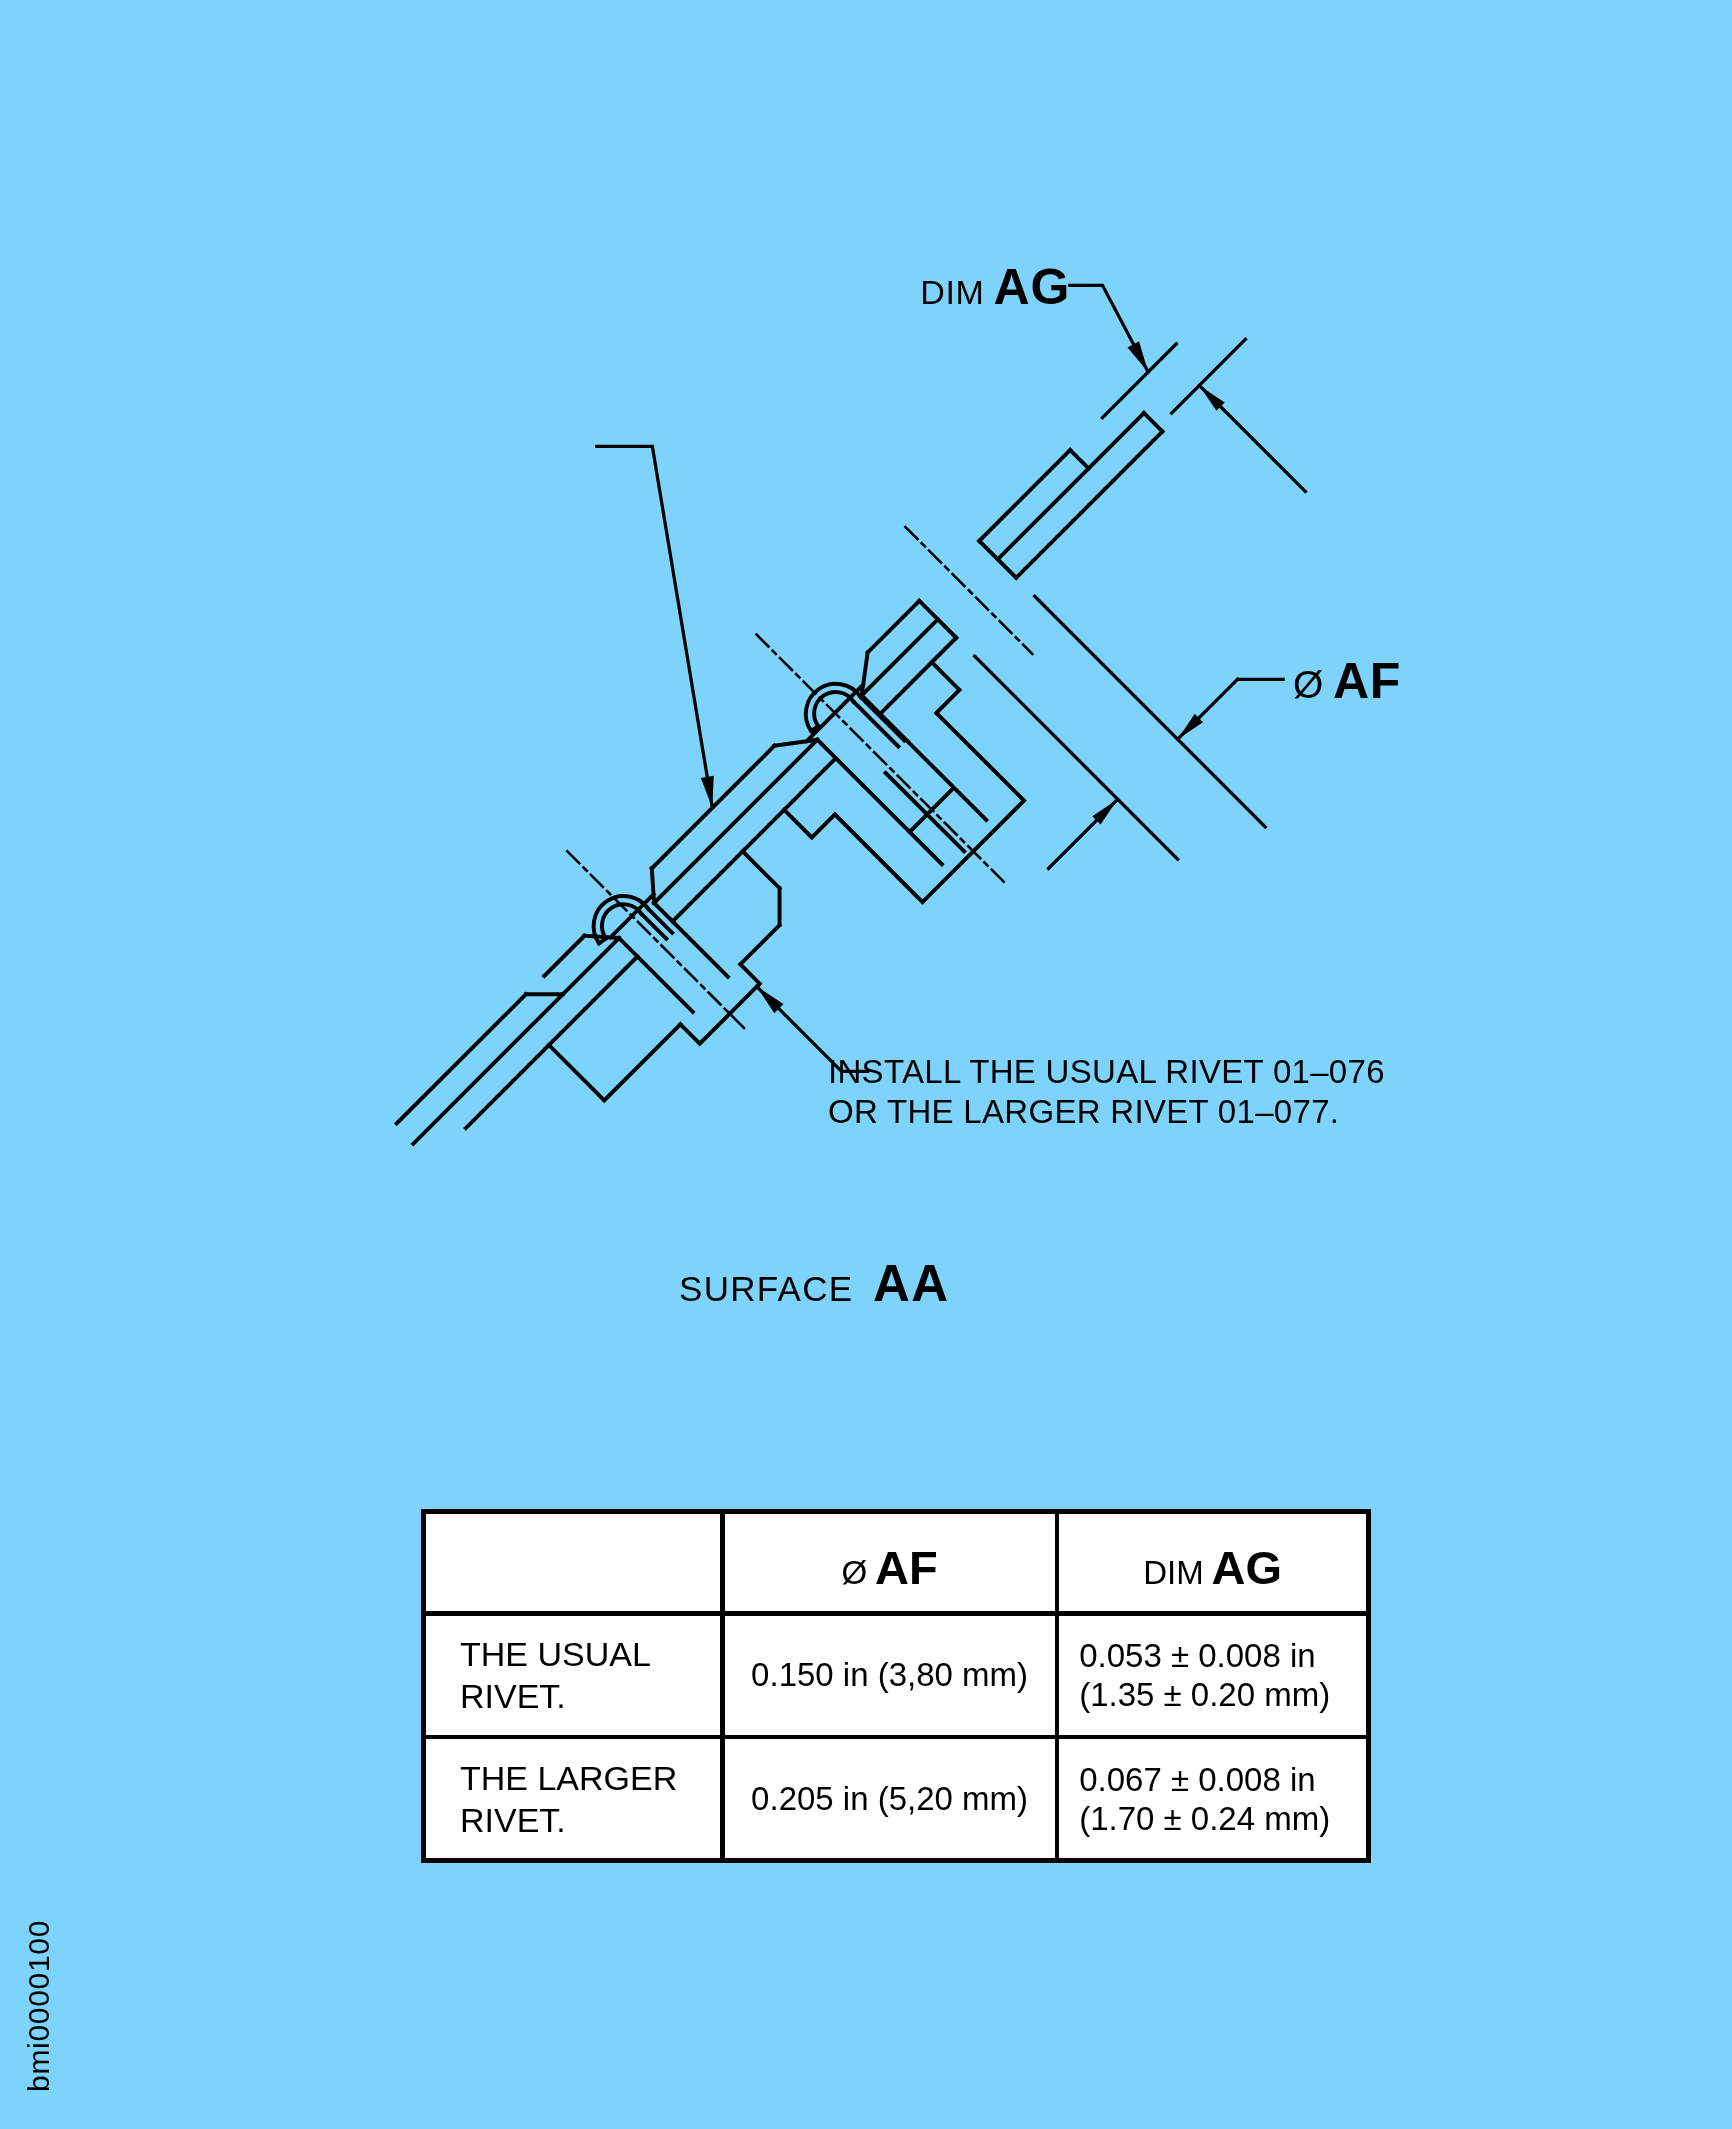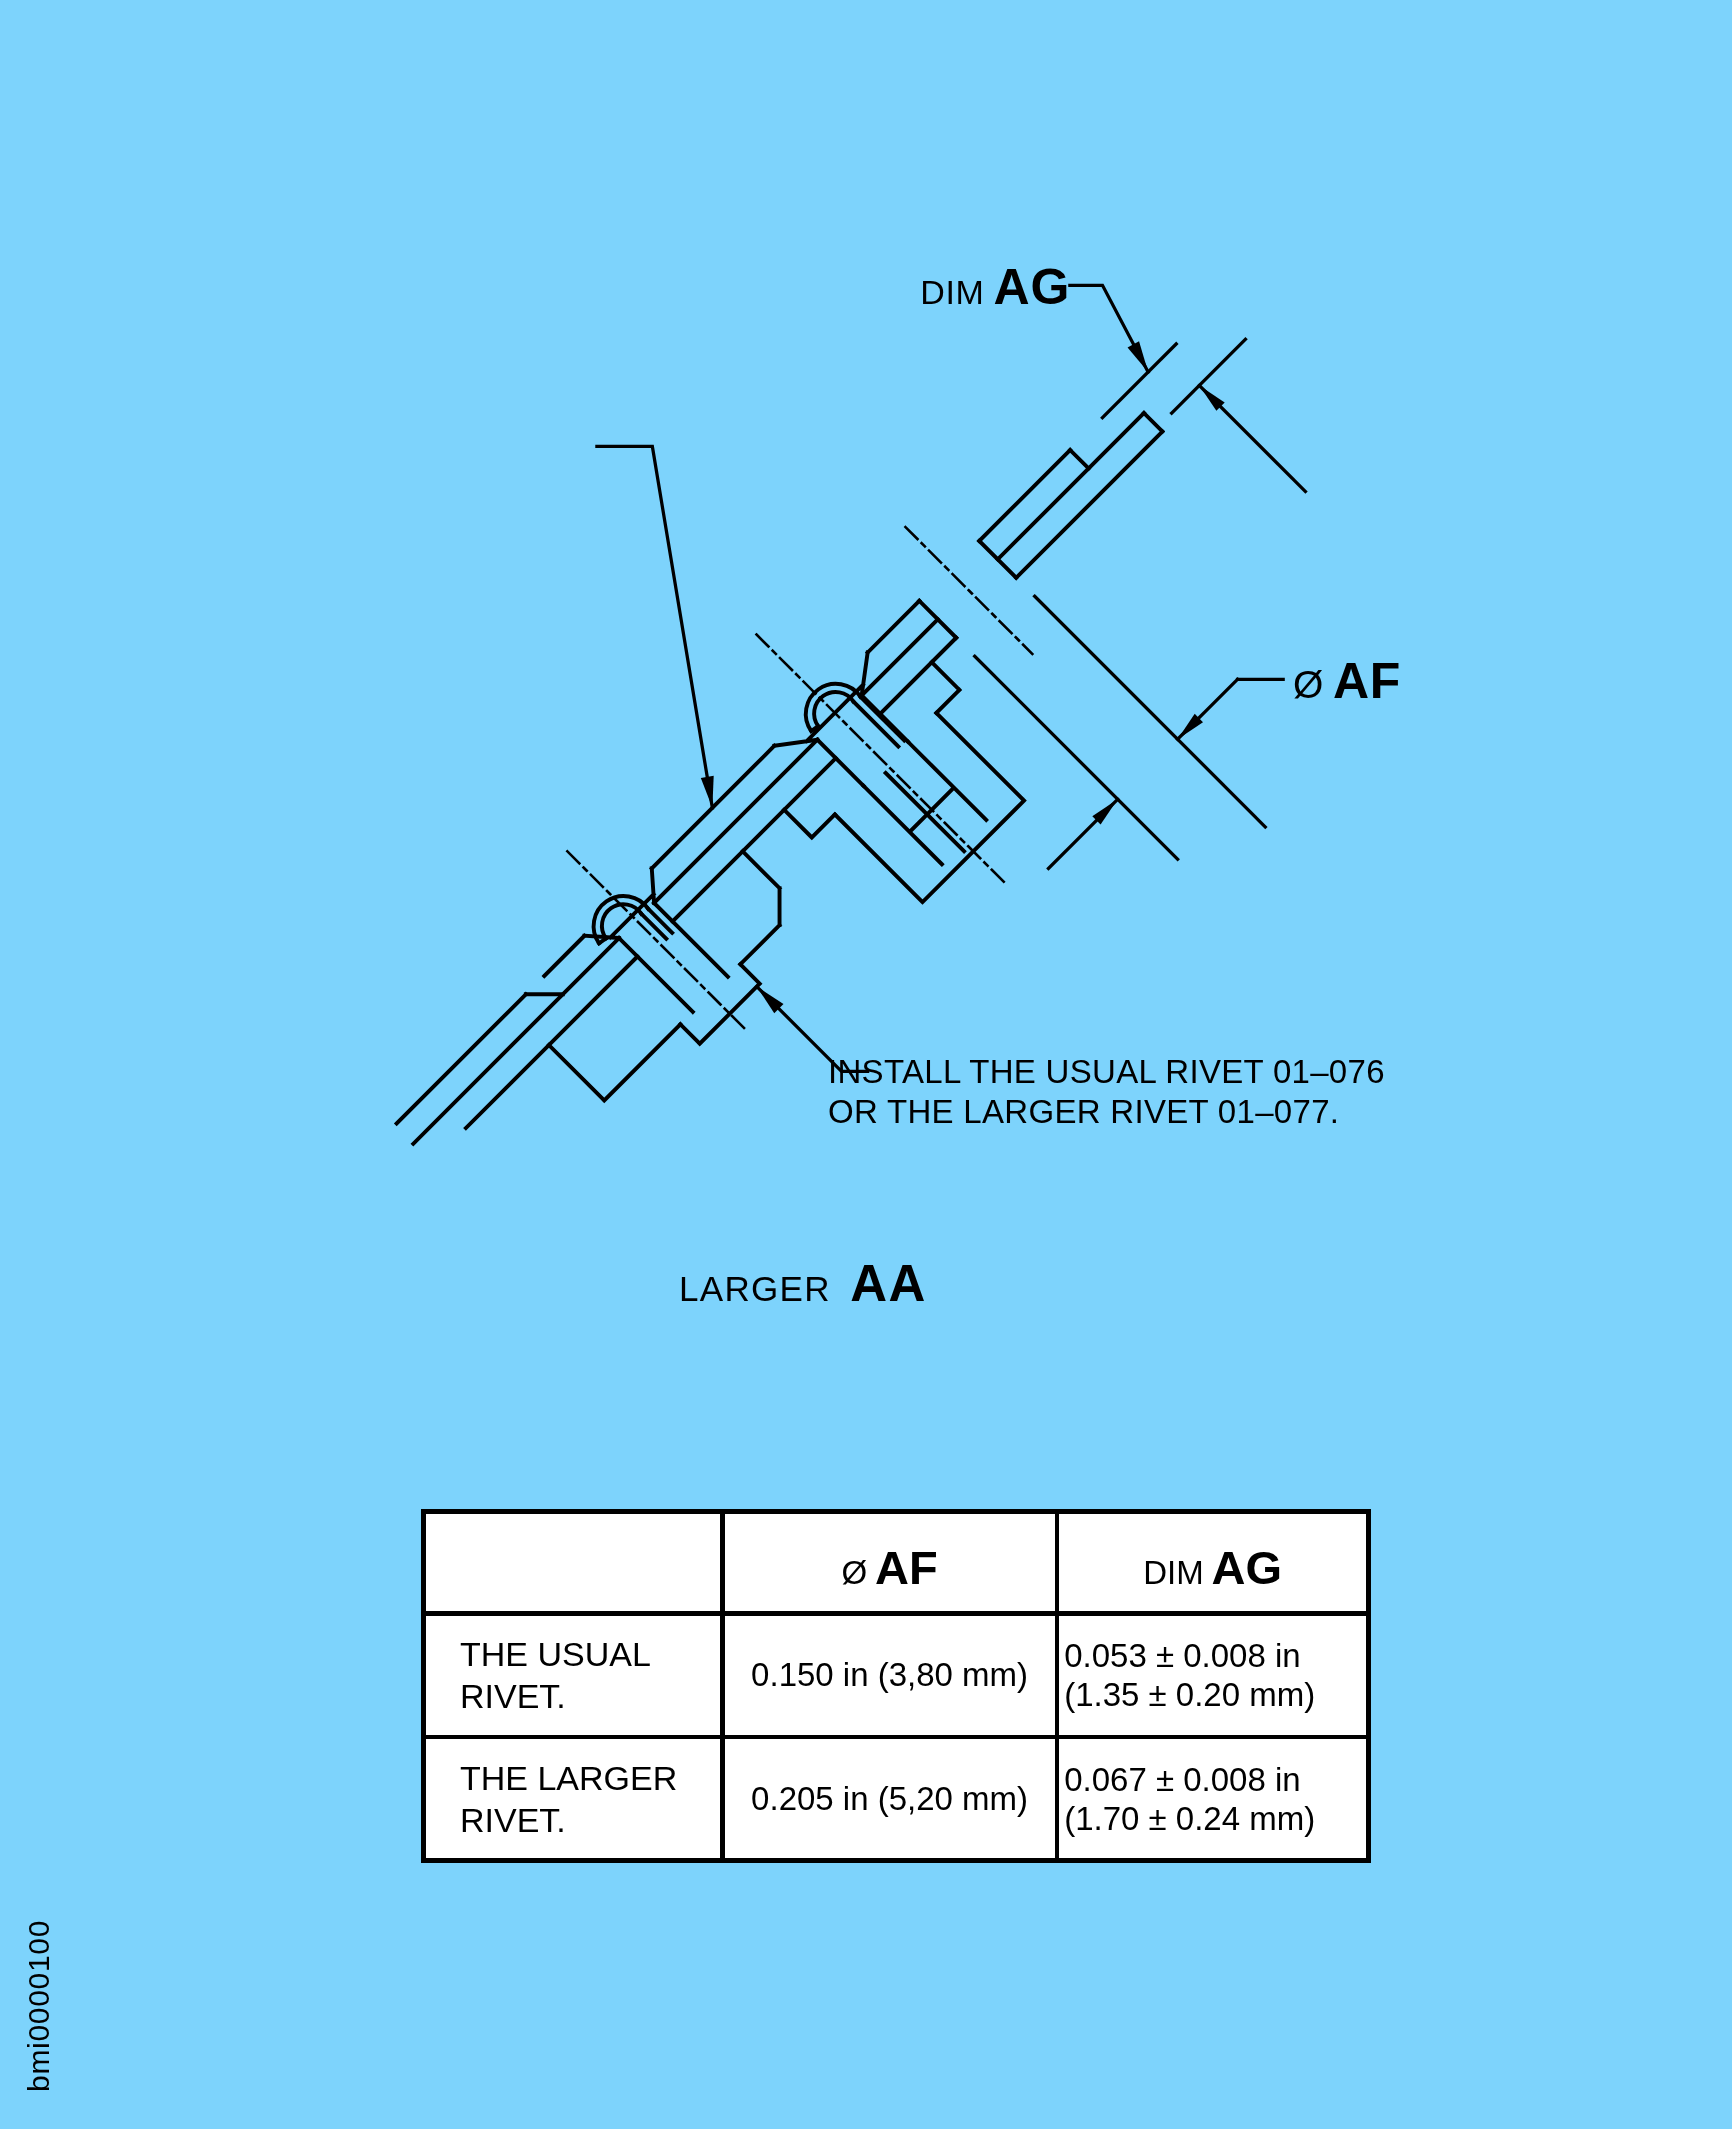--- a/index.html
+++ b/index.html
@@ -168,7 +168,7 @@
   </div>
 
   <div id="section-caption">
-    <span class="small">LARGER</span>
+    <span class="small">SURFACE</span>
     <span class="big">AA</span>
   </div>
 

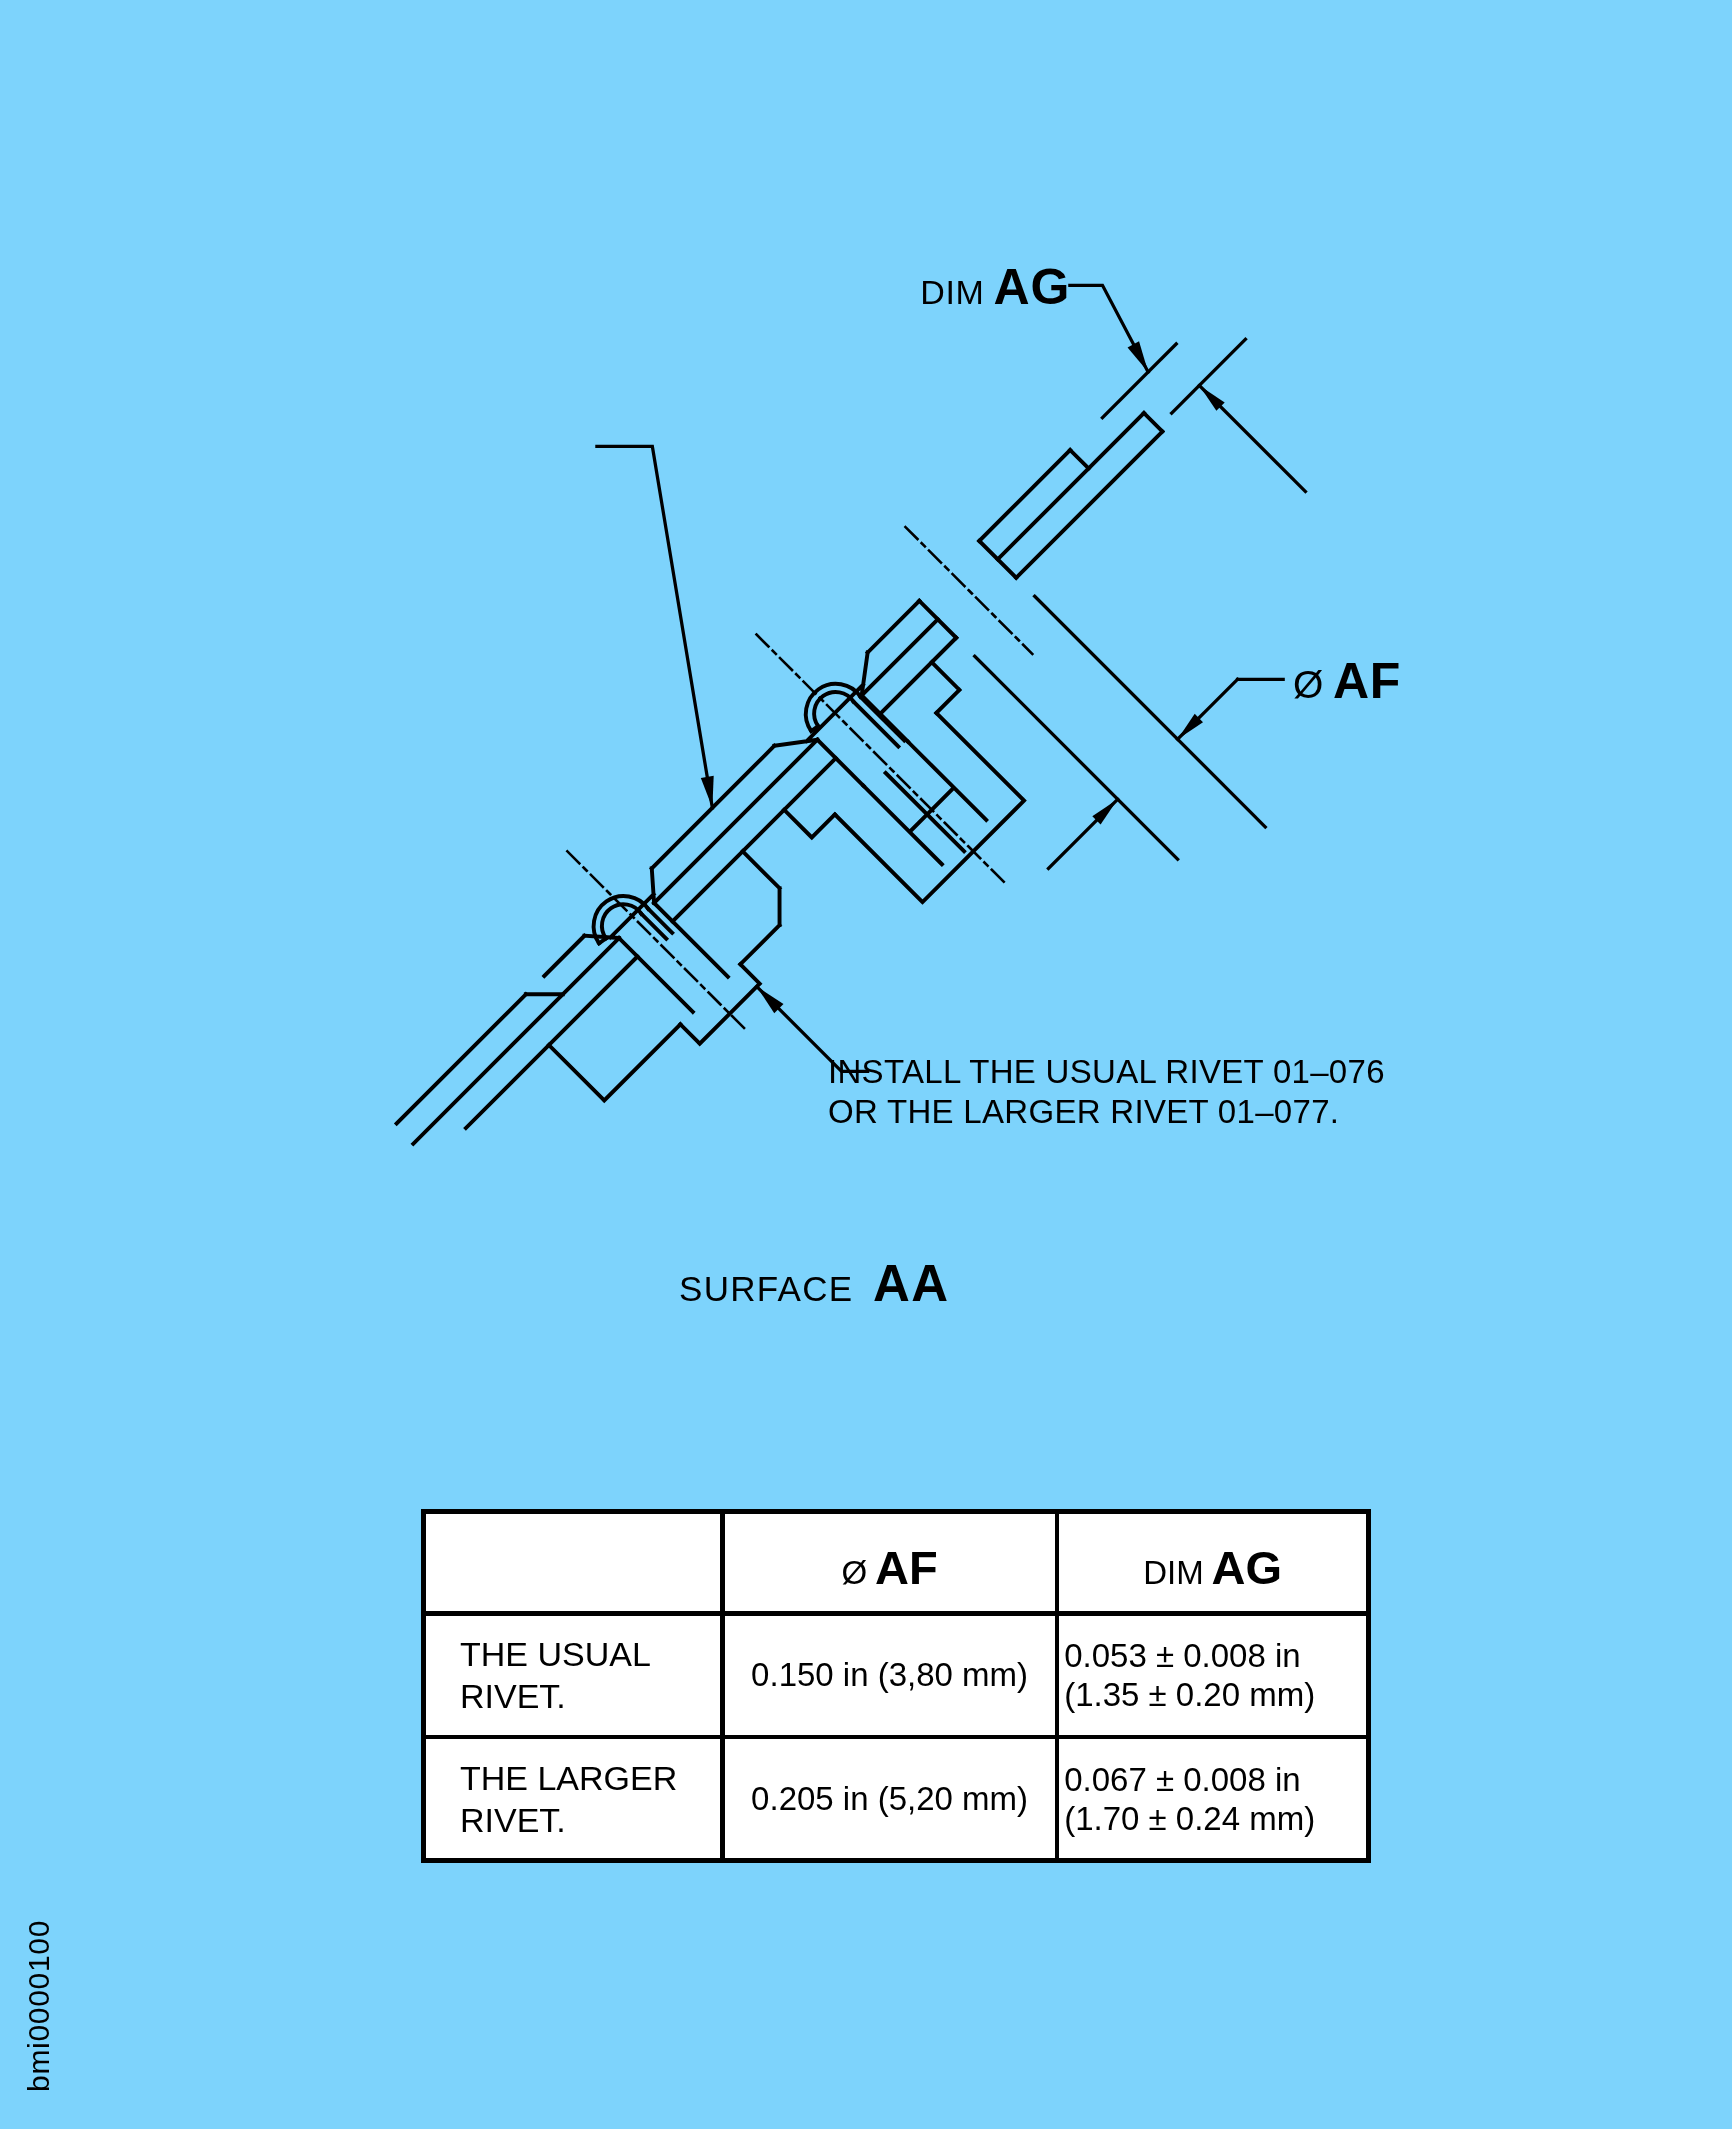--- a/index.html
+++ b/index.html
@@ -51,7 +51,7 @@
   }
   #spec-table .cell.twolines {
     flex-direction: column; align-items: flex-start; justify-content: center;
-    padding-left: 5px; line-height: 39px;
+    padding-left: 20px; line-height: 39px;
   }
 
   #doc-number {

